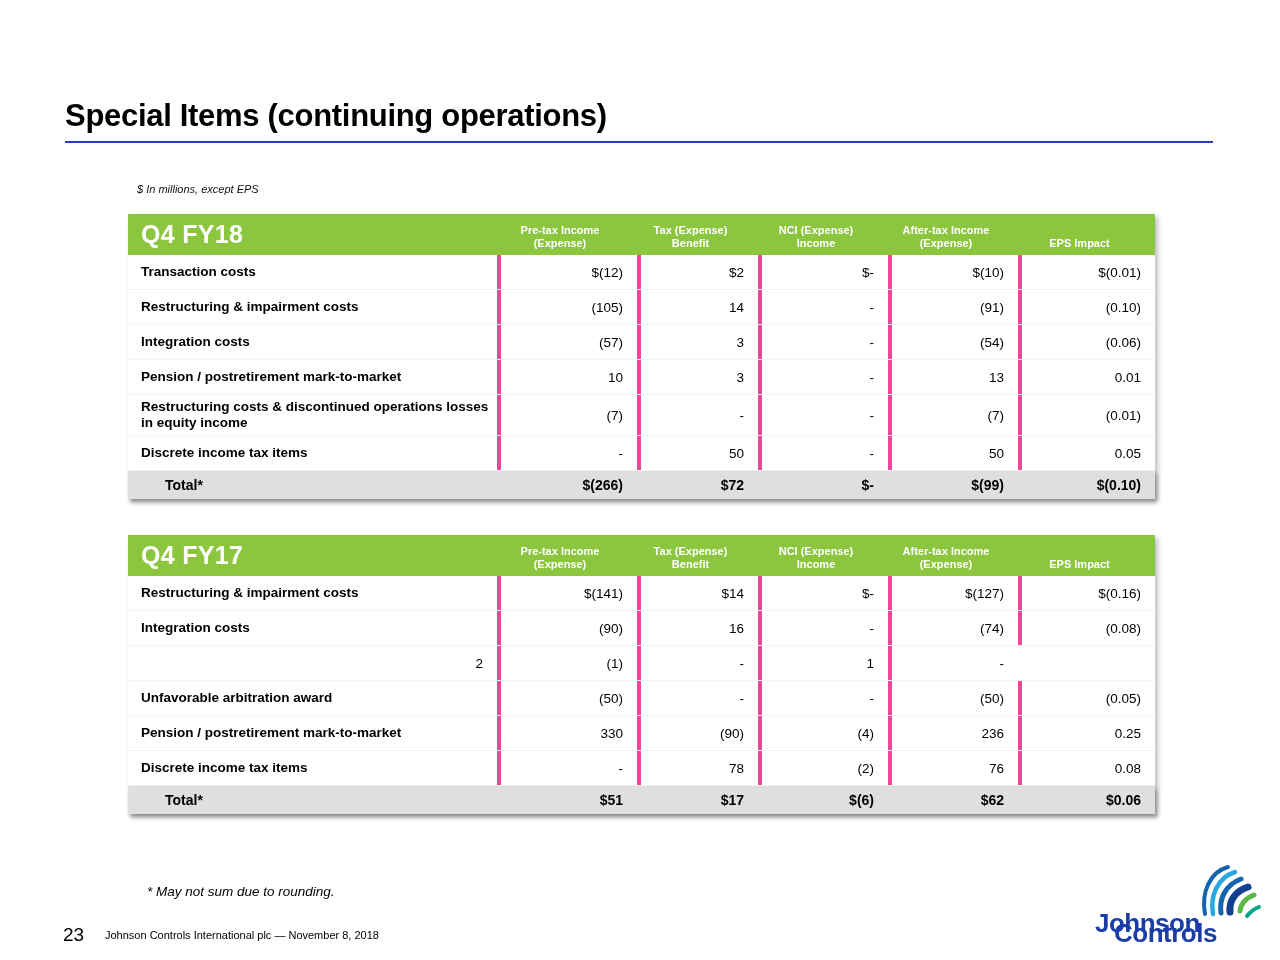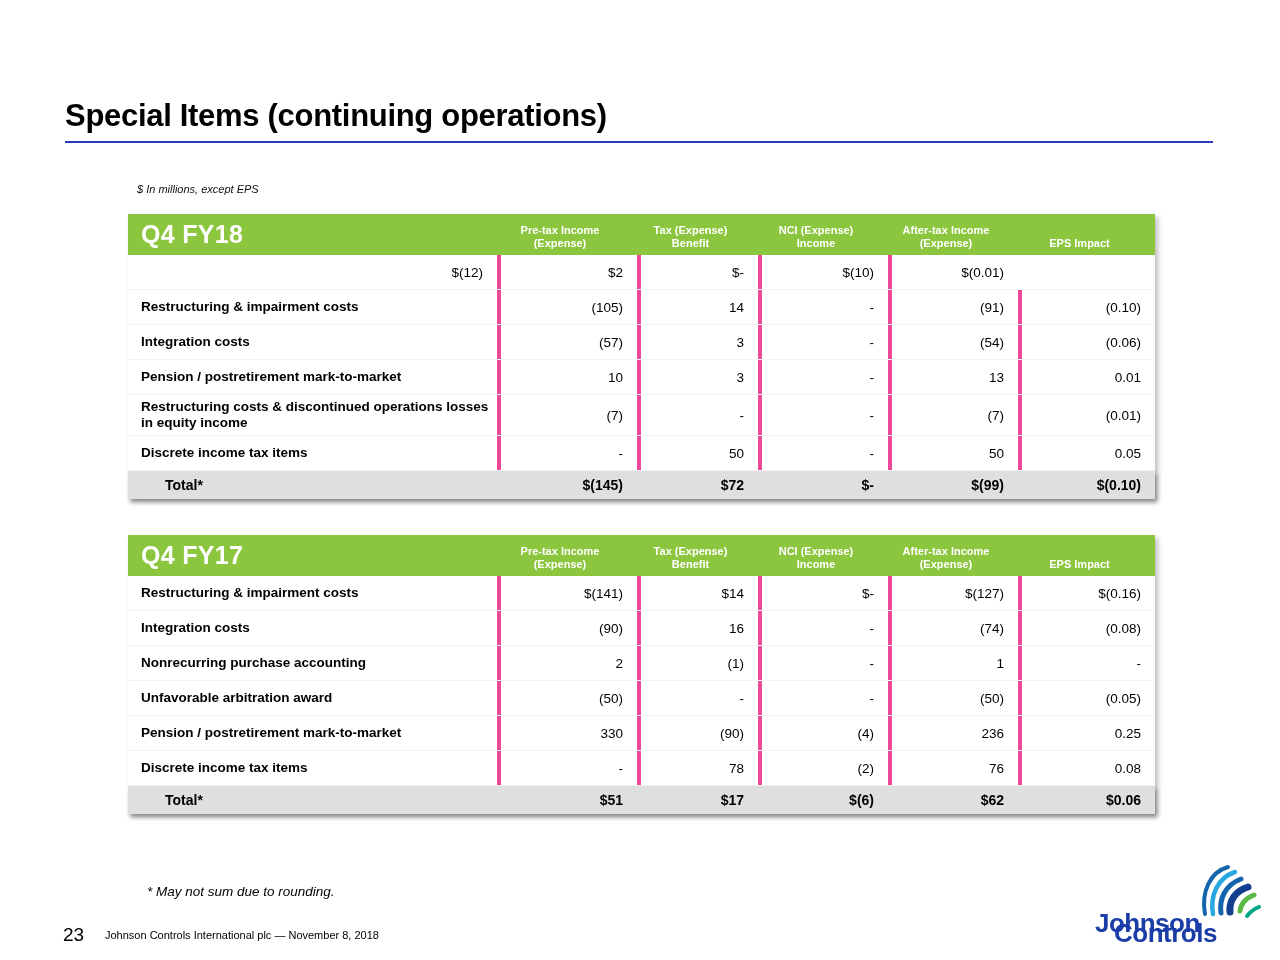--- a/index.html
+++ b/index.html
@@ -121,6 +121,7 @@
         <div class="bar-col">EPS Impact</div>
       </div>
       <div class="trow grid">
+        <div class="cell label">Transaction costs</div>
         <div class="cell value">$(12)</div>
         <div class="cell value">$2</div>
         <div class="cell value">$-</div>

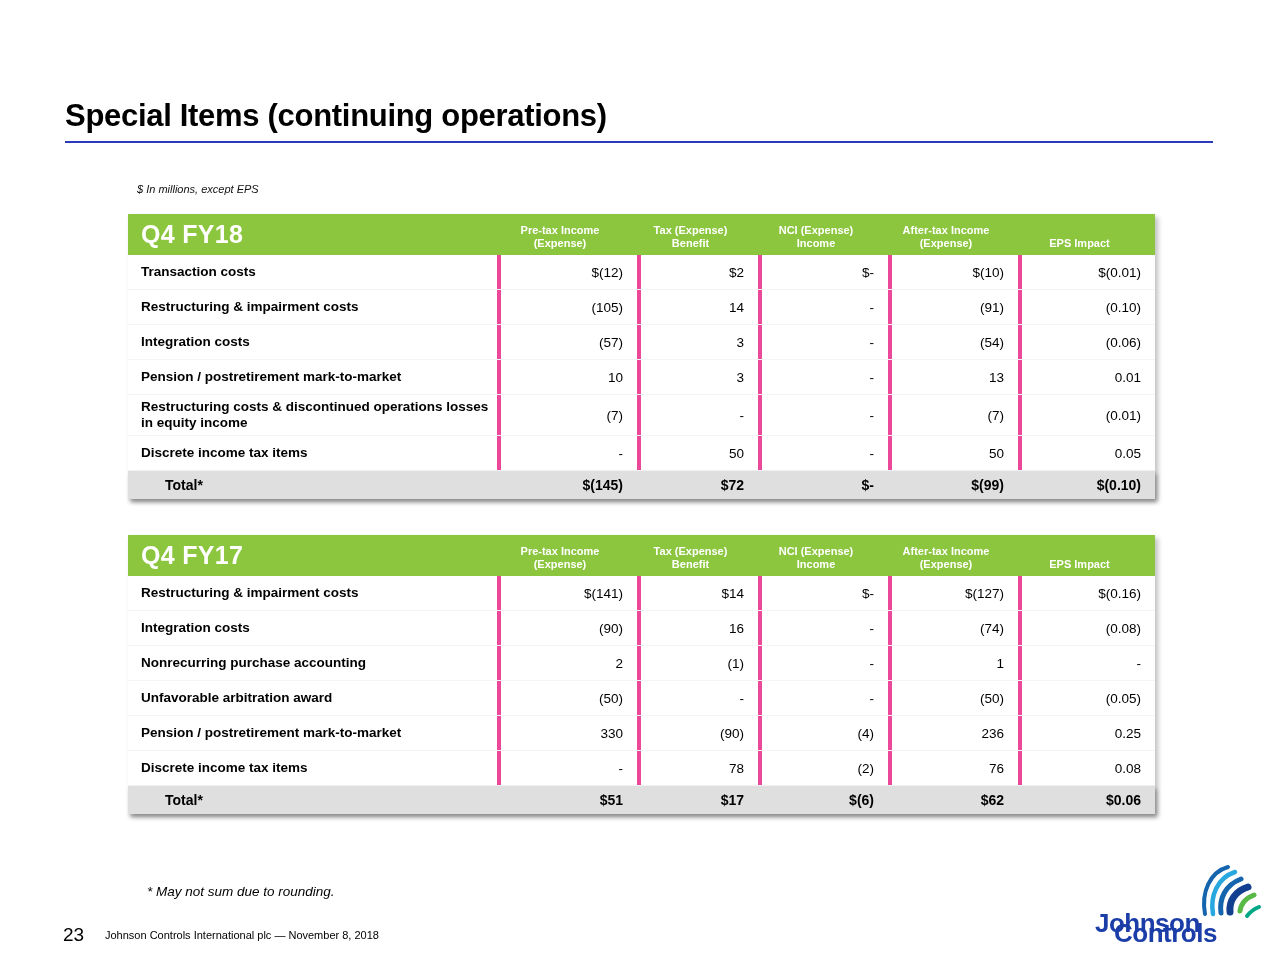--- a/index.html
+++ b/index.html
@@ -170,7 +170,7 @@
       </div>
       <div class="total grid">
         <div class="cell label">Total*</div>
-        <div class="cell value">$(145)</div>
+        <div class="cell value">$(266)</div>
         <div class="cell value">$72</div>
         <div class="cell value">$-</div>
         <div class="cell value">$(99)</div>

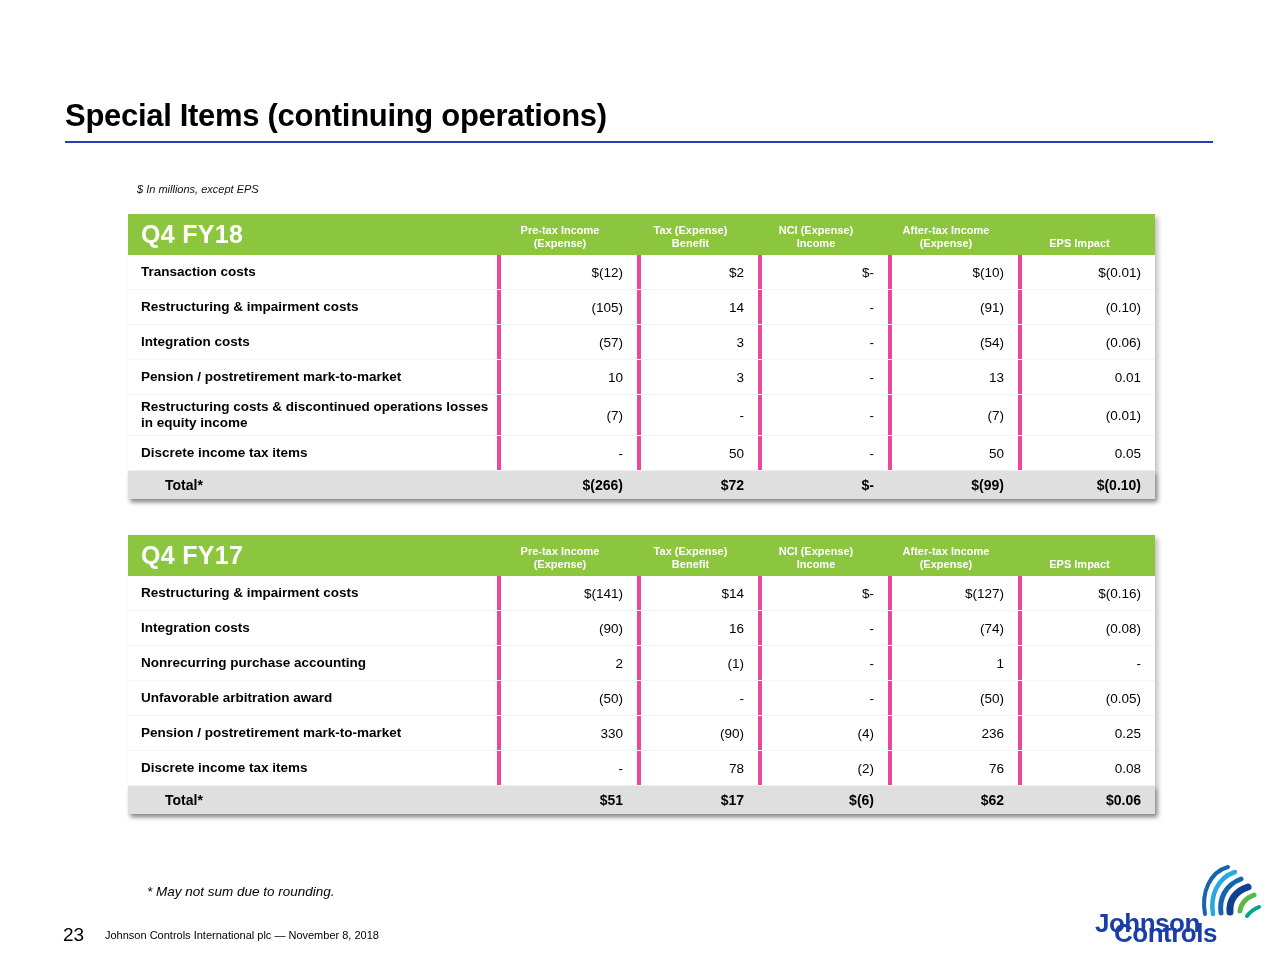--- a/index.html
+++ b/index.html
@@ -208,7 +208,6 @@
         <div class="cell value">(0.08)</div>
       </div>
       <div class="trow grid">
-        <div class="cell label">Nonrecurring purchase accounting</div>
         <div class="cell value">2</div>
         <div class="cell value">(1)</div>
         <div class="cell value">-</div>

